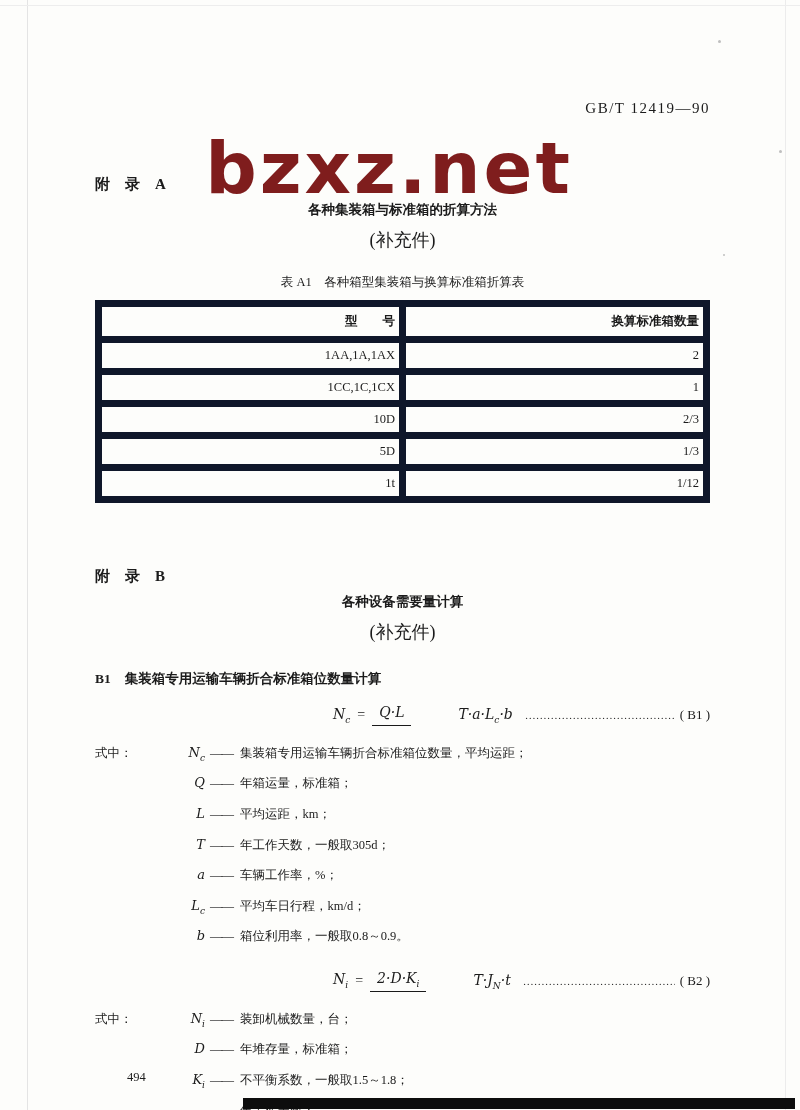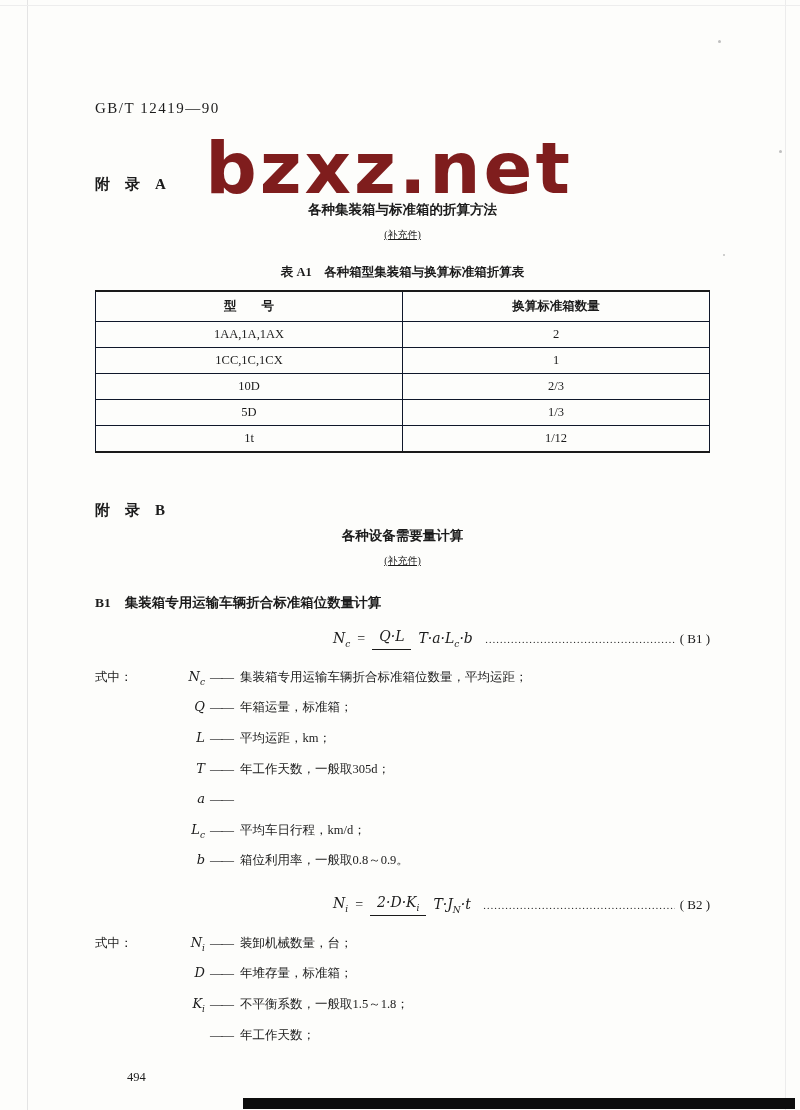--- a/index.html
+++ b/index.html
@@ -26,7 +26,7 @@
   }
   .content{position:relative;z-index:1;padding:100px 90px 0 95px;}
 
-  .header-code{text-align:left;font-size:15px;letter-spacing:1.5px;margin-bottom:58px;}
+  .header-code{text-align:right;font-size:15px;letter-spacing:1.5px;margin-bottom:58px;}
 
   .apx-title{text-align:left;font-weight:bold;font-size:15px;margin:0 0 7px;}
   .apx-sub{text-align:center;font-weight:bold;font-size:13.5px;margin:0 0 9px;}

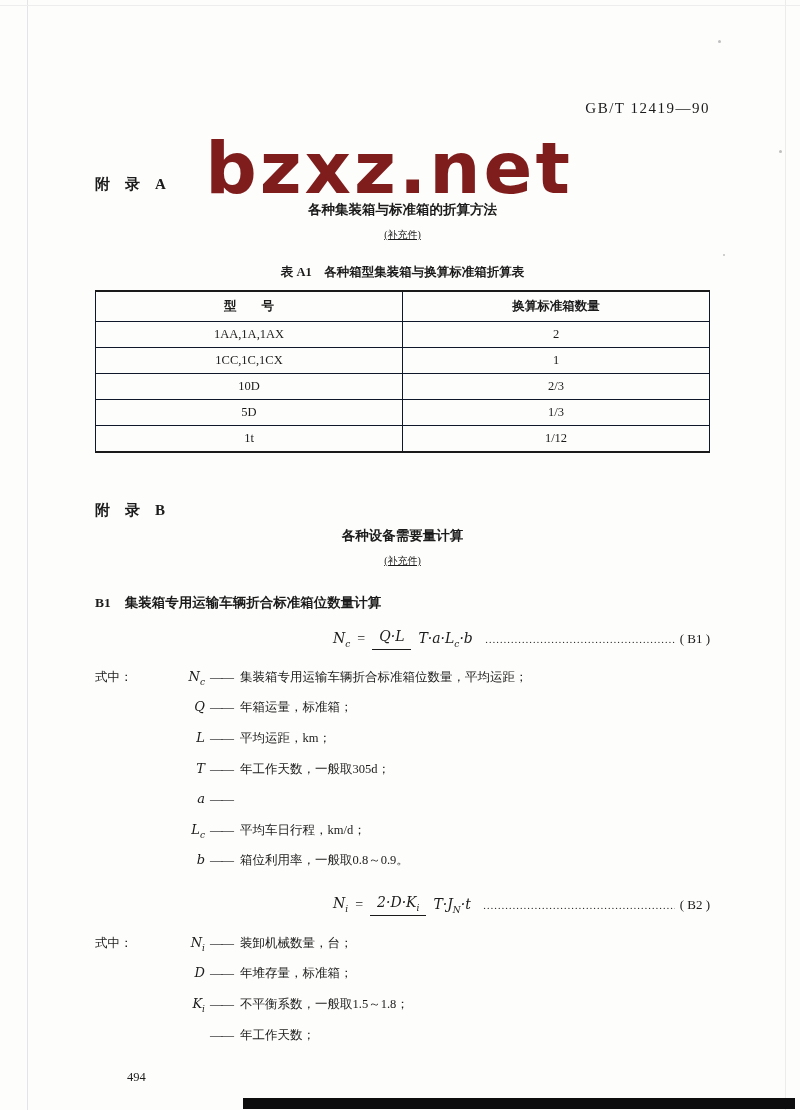--- a/index.html
+++ b/index.html
@@ -30,7 +30,7 @@
 
   .apx-title{text-align:left;font-weight:bold;font-size:15px;margin:0 0 7px;}
   .apx-sub{text-align:center;font-weight:bold;font-size:13.5px;margin:0 0 9px;}
-  .apx-note{text-align:center;font-size:10px;margin:0 0 22px;text-decoration:underline;}
+  .apx-note{text-align:center;font-size:18px;margin:0 0 22px;}
 
   .tbl-caption{text-align:center;font-weight:bold;font-size:12.5px;margin:4px 0 9px;}
   table.a1{width:100%;border-collapse:collapse;font-size:12.5px;

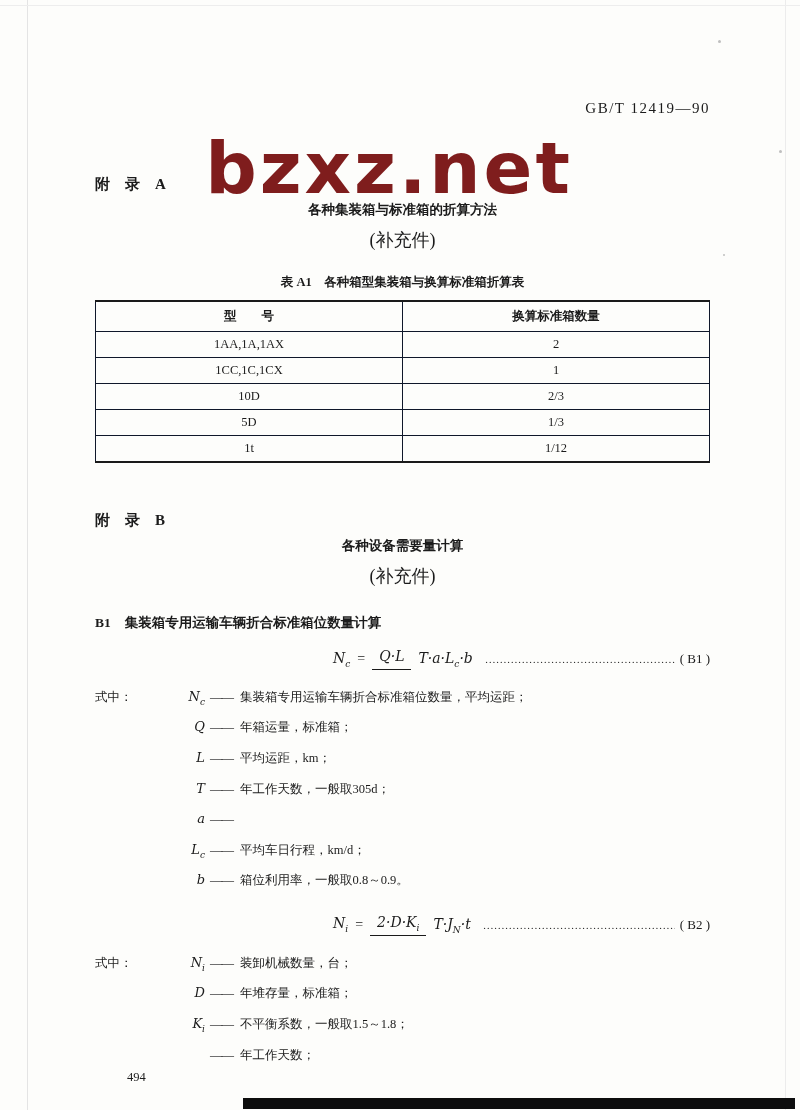--- a/index.html
+++ b/index.html
@@ -32,7 +32,7 @@
   .apx-sub{text-align:center;font-weight:bold;font-size:13.5px;margin:0 0 9px;}
   .apx-note{text-align:center;font-size:18px;margin:0 0 22px;}
 
-  .tbl-caption{text-align:center;font-weight:bold;font-size:12.5px;margin:4px 0 9px;}
+  .tbl-caption{text-align:center;font-weight:normal;font-size:12.5px;margin:4px 0 9px;}
   table.a1{width:100%;border-collapse:collapse;font-size:12.5px;
     border-top:2px solid #1a1a1a;border-bottom:2px solid #1a1a1a;}
   table.a1 th,table.a1 td{border:1px solid #0f172a;text-align:center;padding:5px 4px;}

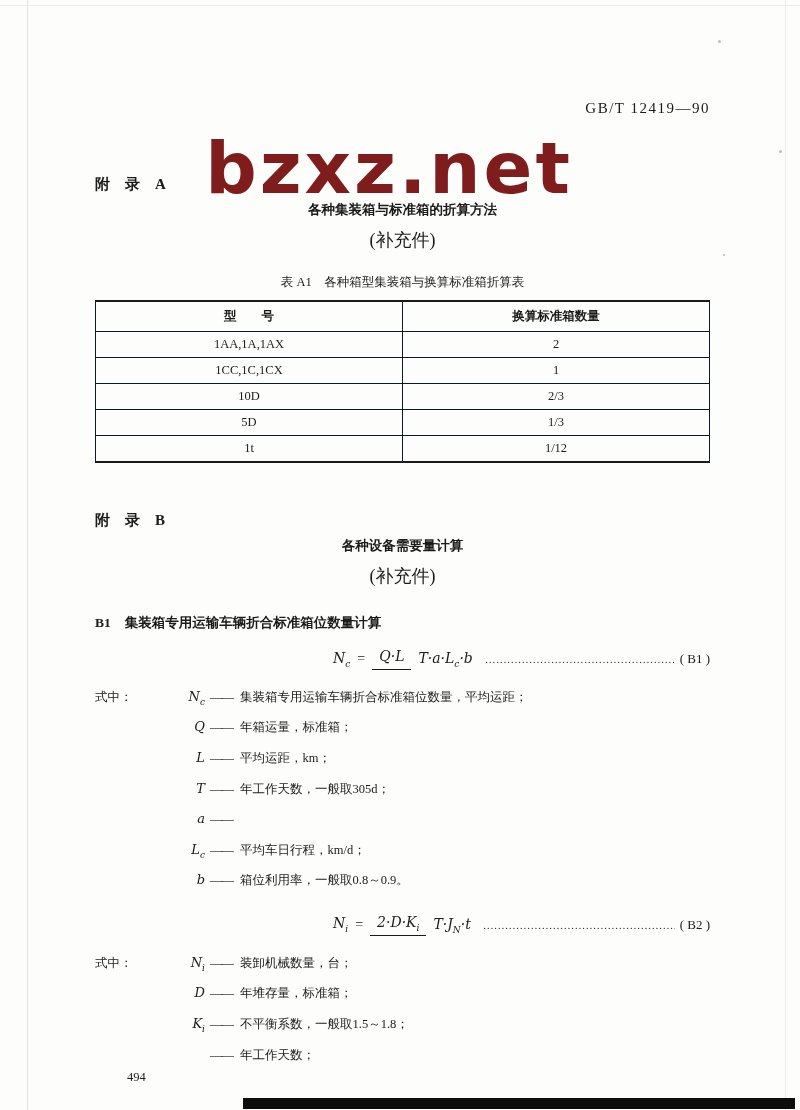--- a/index.html
+++ b/index.html
@@ -35,7 +35,7 @@
   .tbl-caption{text-align:center;font-weight:normal;font-size:12.5px;margin:4px 0 9px;}
   table.a1{width:100%;border-collapse:collapse;font-size:12.5px;
     border-top:2px solid #1a1a1a;border-bottom:2px solid #1a1a1a;}
-  table.a1 th,table.a1 td{border:1px solid #0f172a;text-align:center;padding:5px 4px;}
+  table.a1 th,table.a1 td{border:7px solid #0f172a;text-align:right;padding:5px 4px;}
   table.a1 th{font-weight:bold;padding:6px 4px;}
 
   .apx-b{margin-top:48px;}

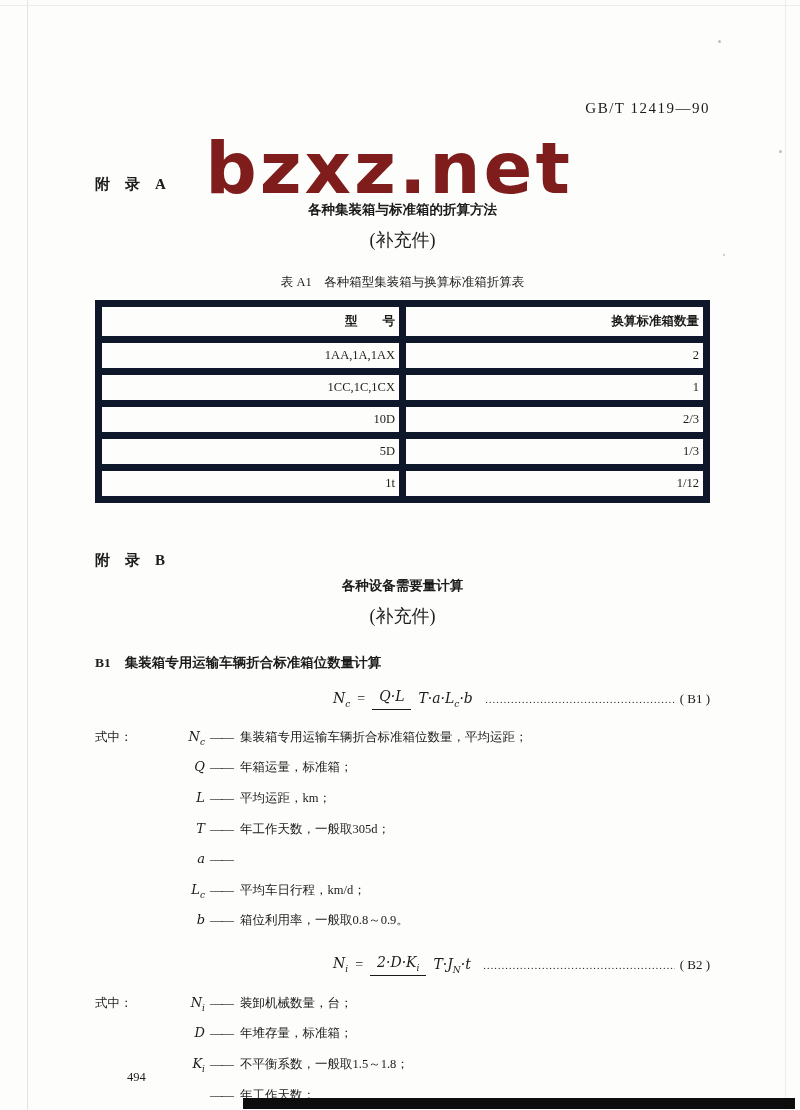--- a/index.html
+++ b/index.html
@@ -38,7 +38,7 @@
   table.a1 th,table.a1 td{border:7px solid #0f172a;text-align:right;padding:5px 4px;}
   table.a1 th{font-weight:bold;padding:6px 4px;}
 
-  .apx-b{margin-top:48px;}
+  .apx-b{margin-top:64px;}
 
   .bhead{font-weight:bold;font-size:13.5px;margin:26px 0 10px;}
   .bhead .bnum{margin-right:14px;}

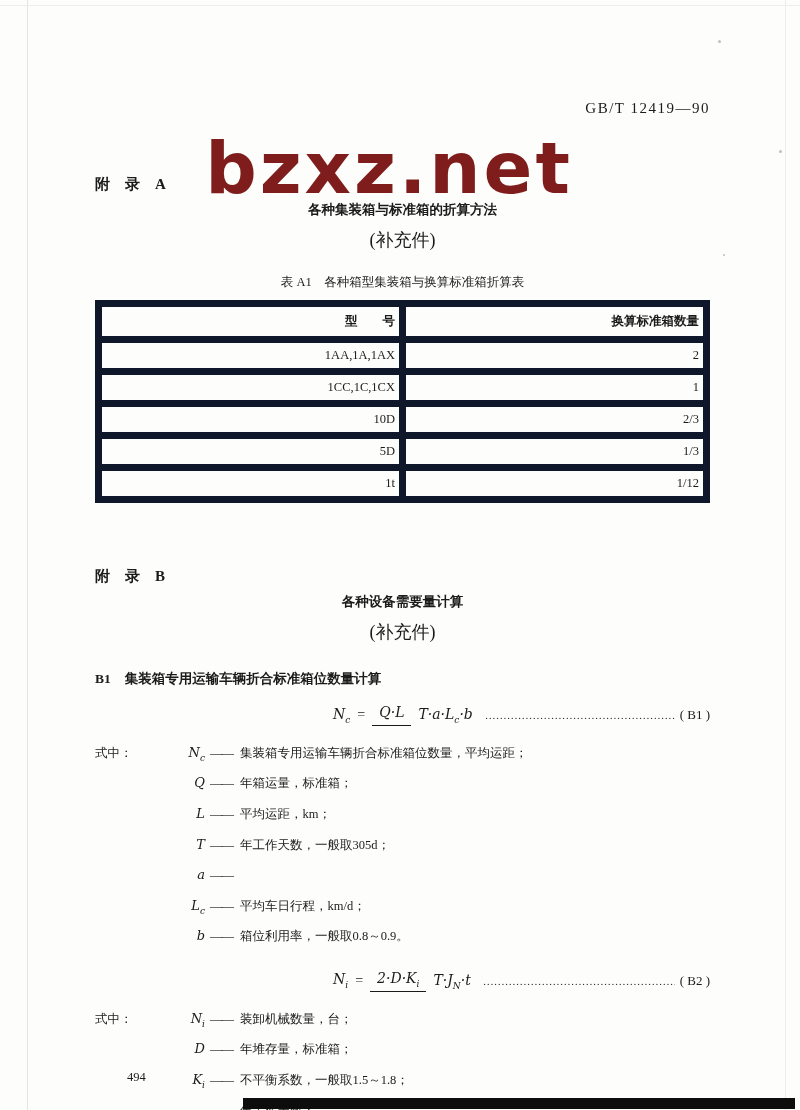--- a/index.html
+++ b/index.html
@@ -49,7 +49,7 @@
   .eq{margin:0 7px;font-style:normal;}
   .frac{display:inline-flex;flex-direction:row;text-align:left;}
   .frac .num{padding:0 7px 2px;border-bottom:1.2px solid #1a1a1a;}
-  .frac .den{padding:2px 7px 0;}
+  .frac .den{padding:2px 7px 0;margin-left:40px;}
   sub{font-size:9px;font-style:italic;}
   .dots{flex:1;overflow:hidden;white-space:nowrap;font-size:11px;margin:0 5px;color:#242424;}
   .eqlabel{white-space:nowrap;font-size:13px;}

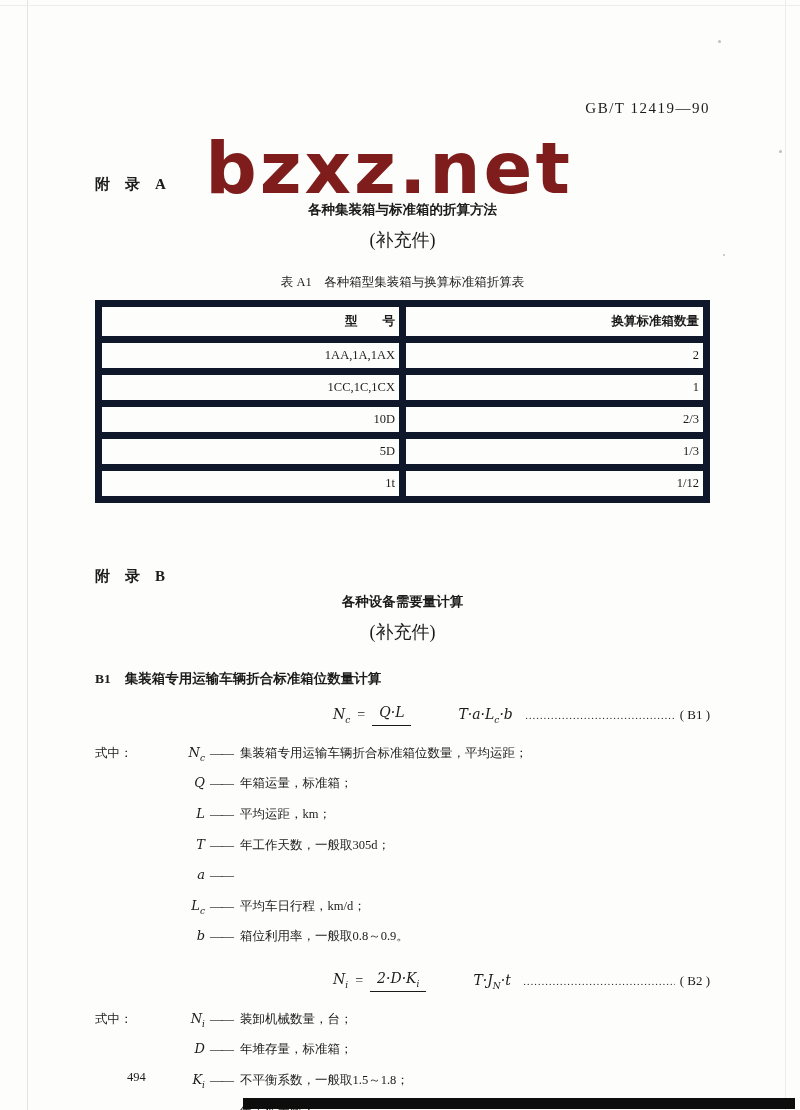--- a/index.html
+++ b/index.html
@@ -165,6 +165,7 @@
       <span class="def-prefix"></span>
       <span class="def-sym"><span>a</span><sub></sub></span>
       <span class="def-dash">——</span>
+      <span class="def-desc">车辆工作率，%；</span>
     </div>
     <div class="def-row">
       <span class="def-prefix"></span>

